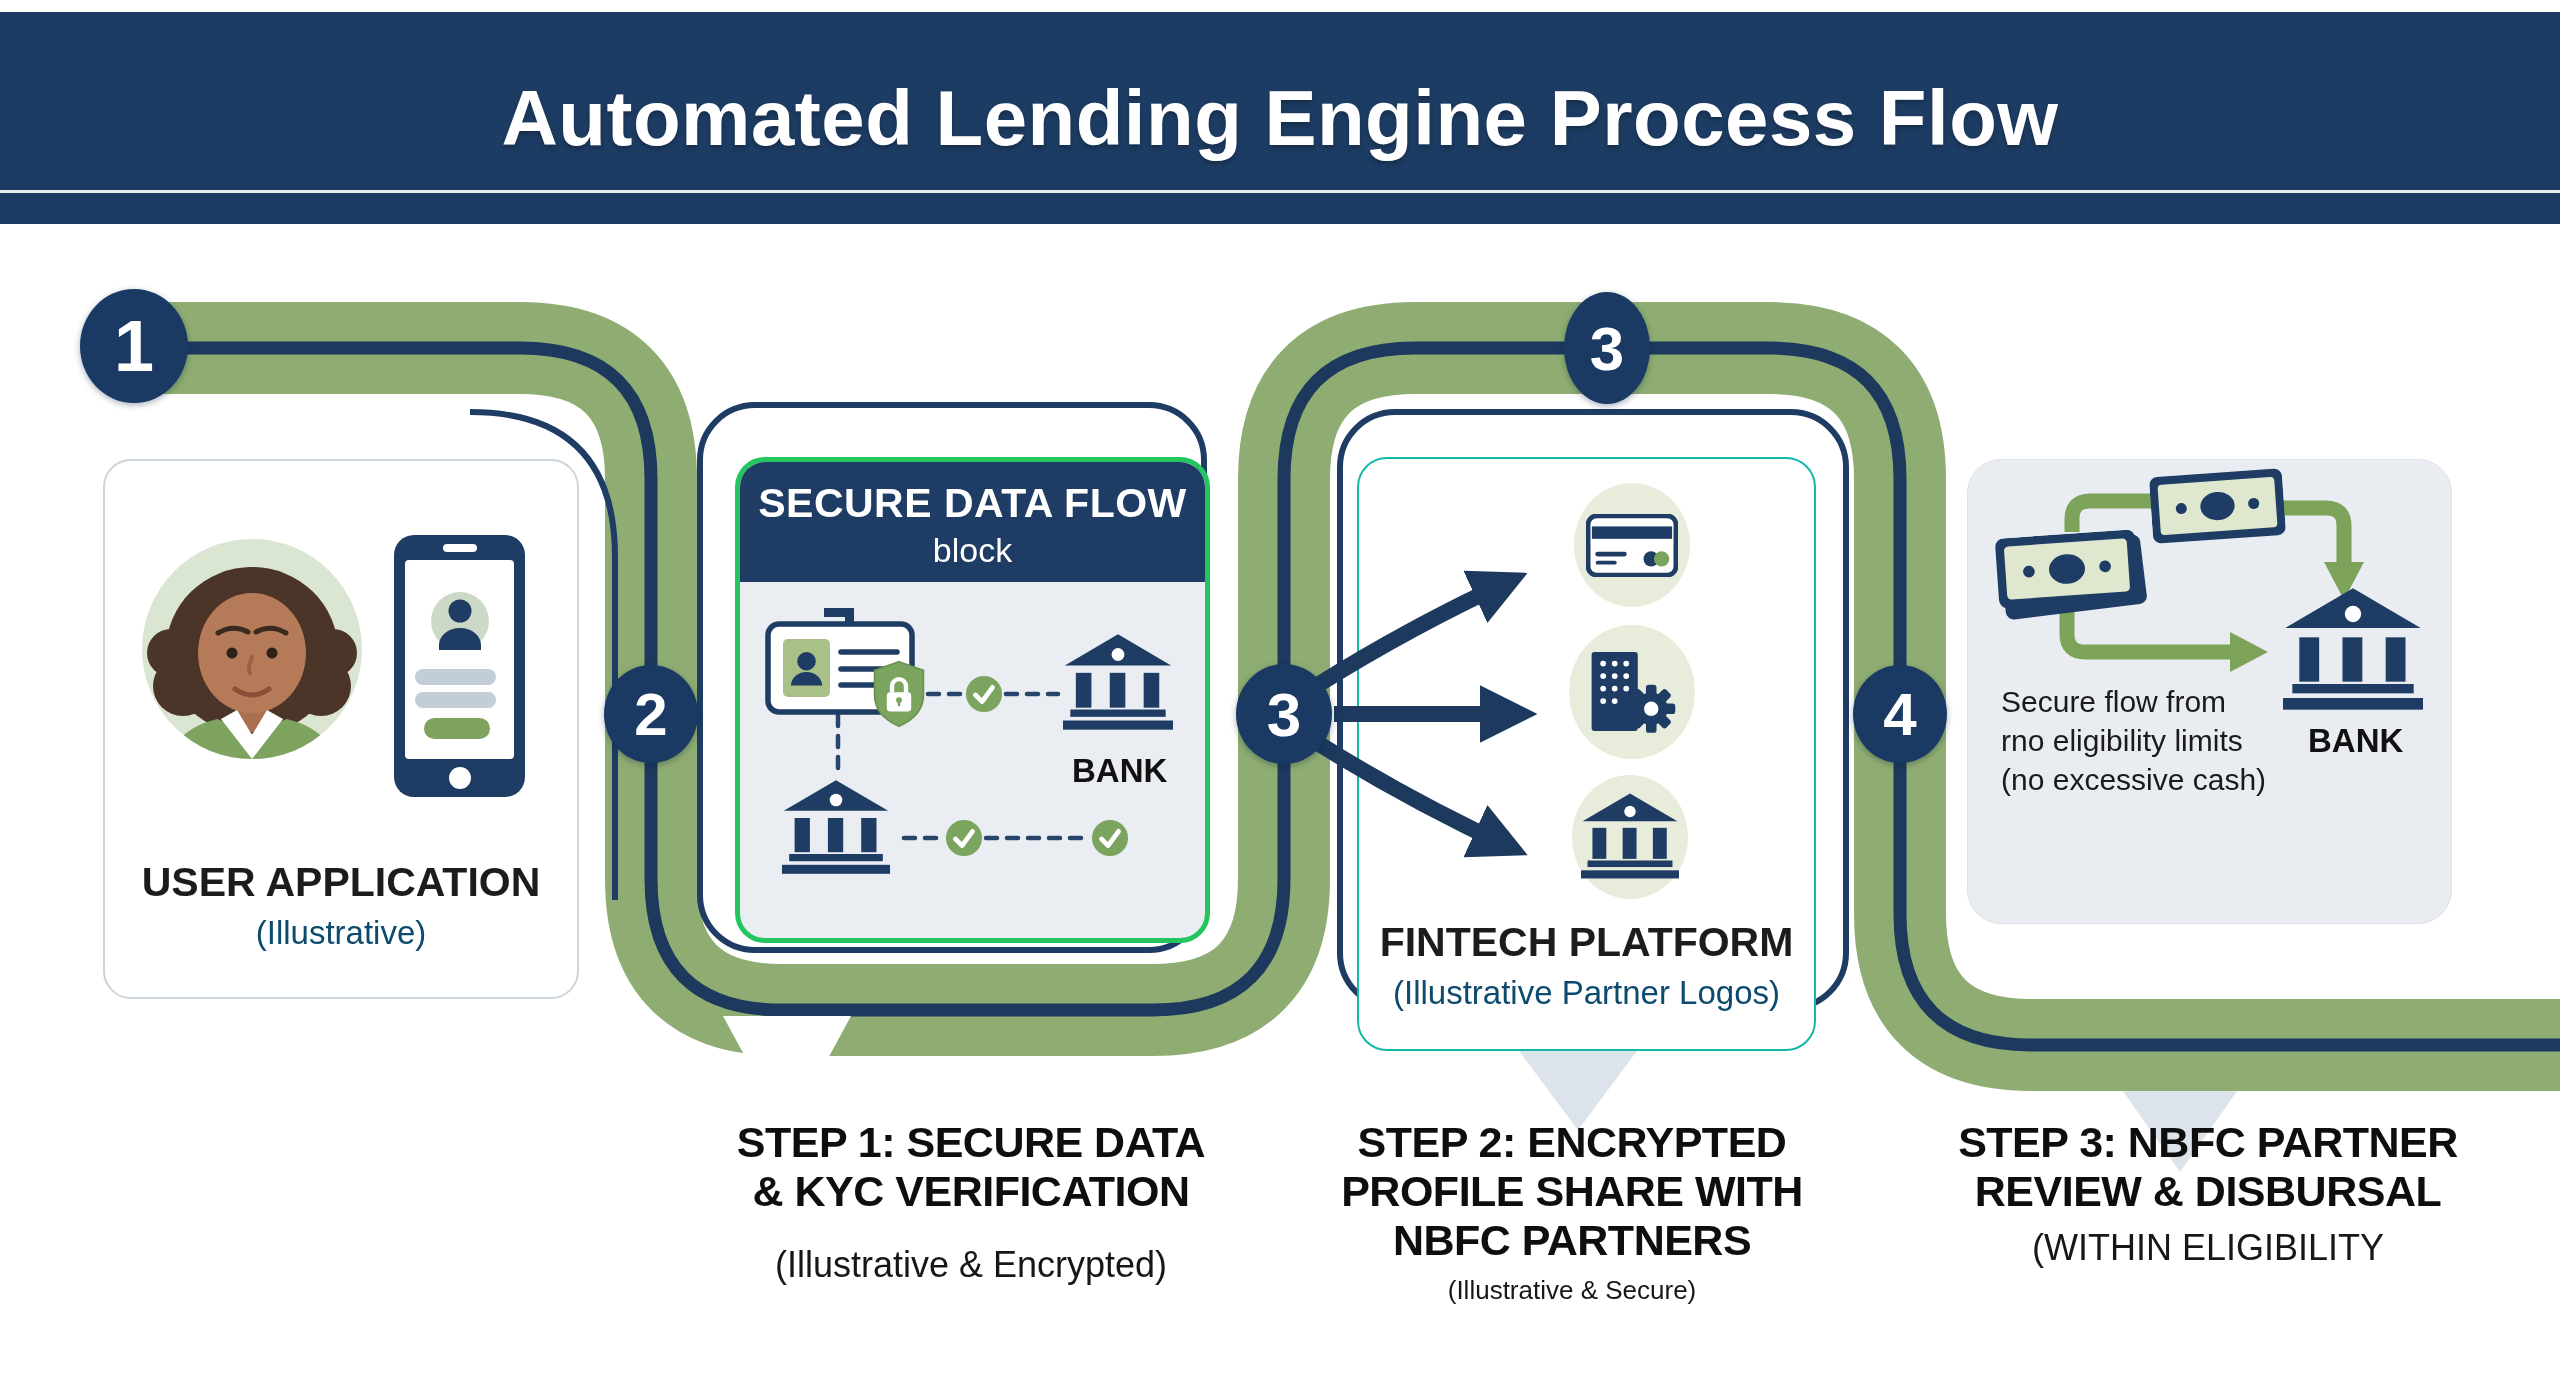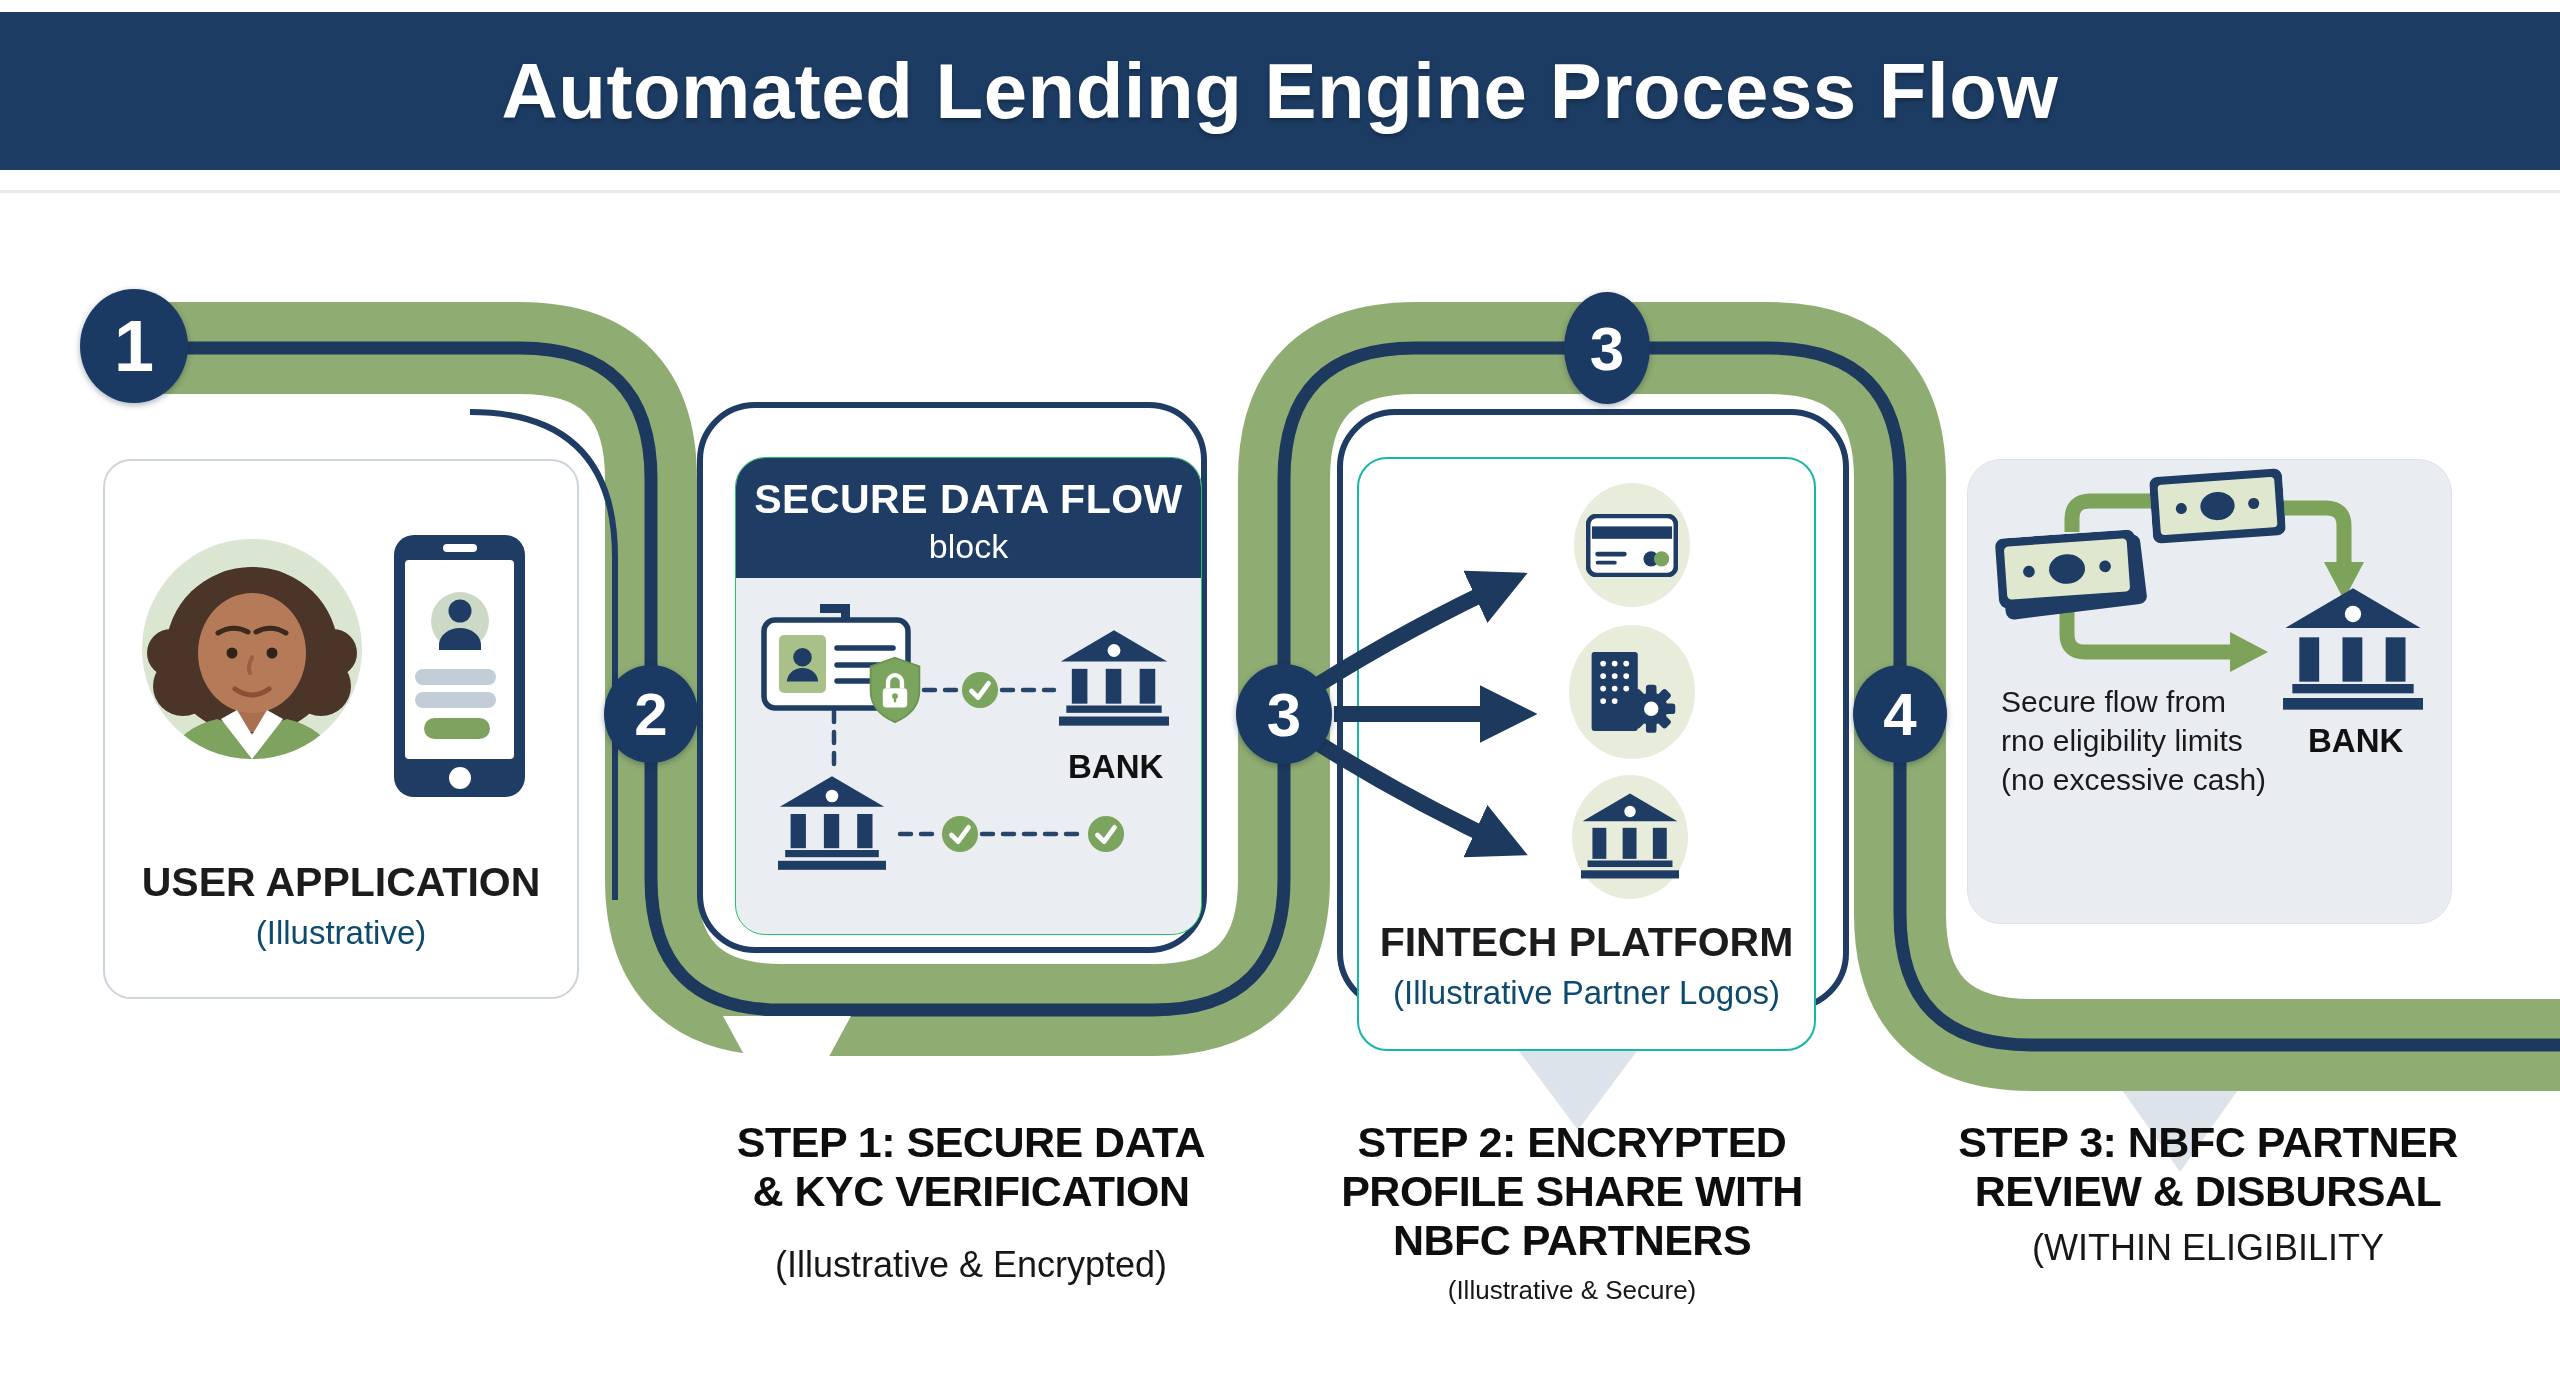--- a/index.html
+++ b/index.html
@@ -10,7 +10,7 @@
   .abs{position:absolute;}
   
   .banner{
-    left:0;top:12px;width:2560px;height:158px;background:#1d3c63;
+    left:0;top:12px;width:2560px;height:212px;background:#1d3c63;
     display:flex;align-items:center;justify-content:center;
   }
   .banner h1{

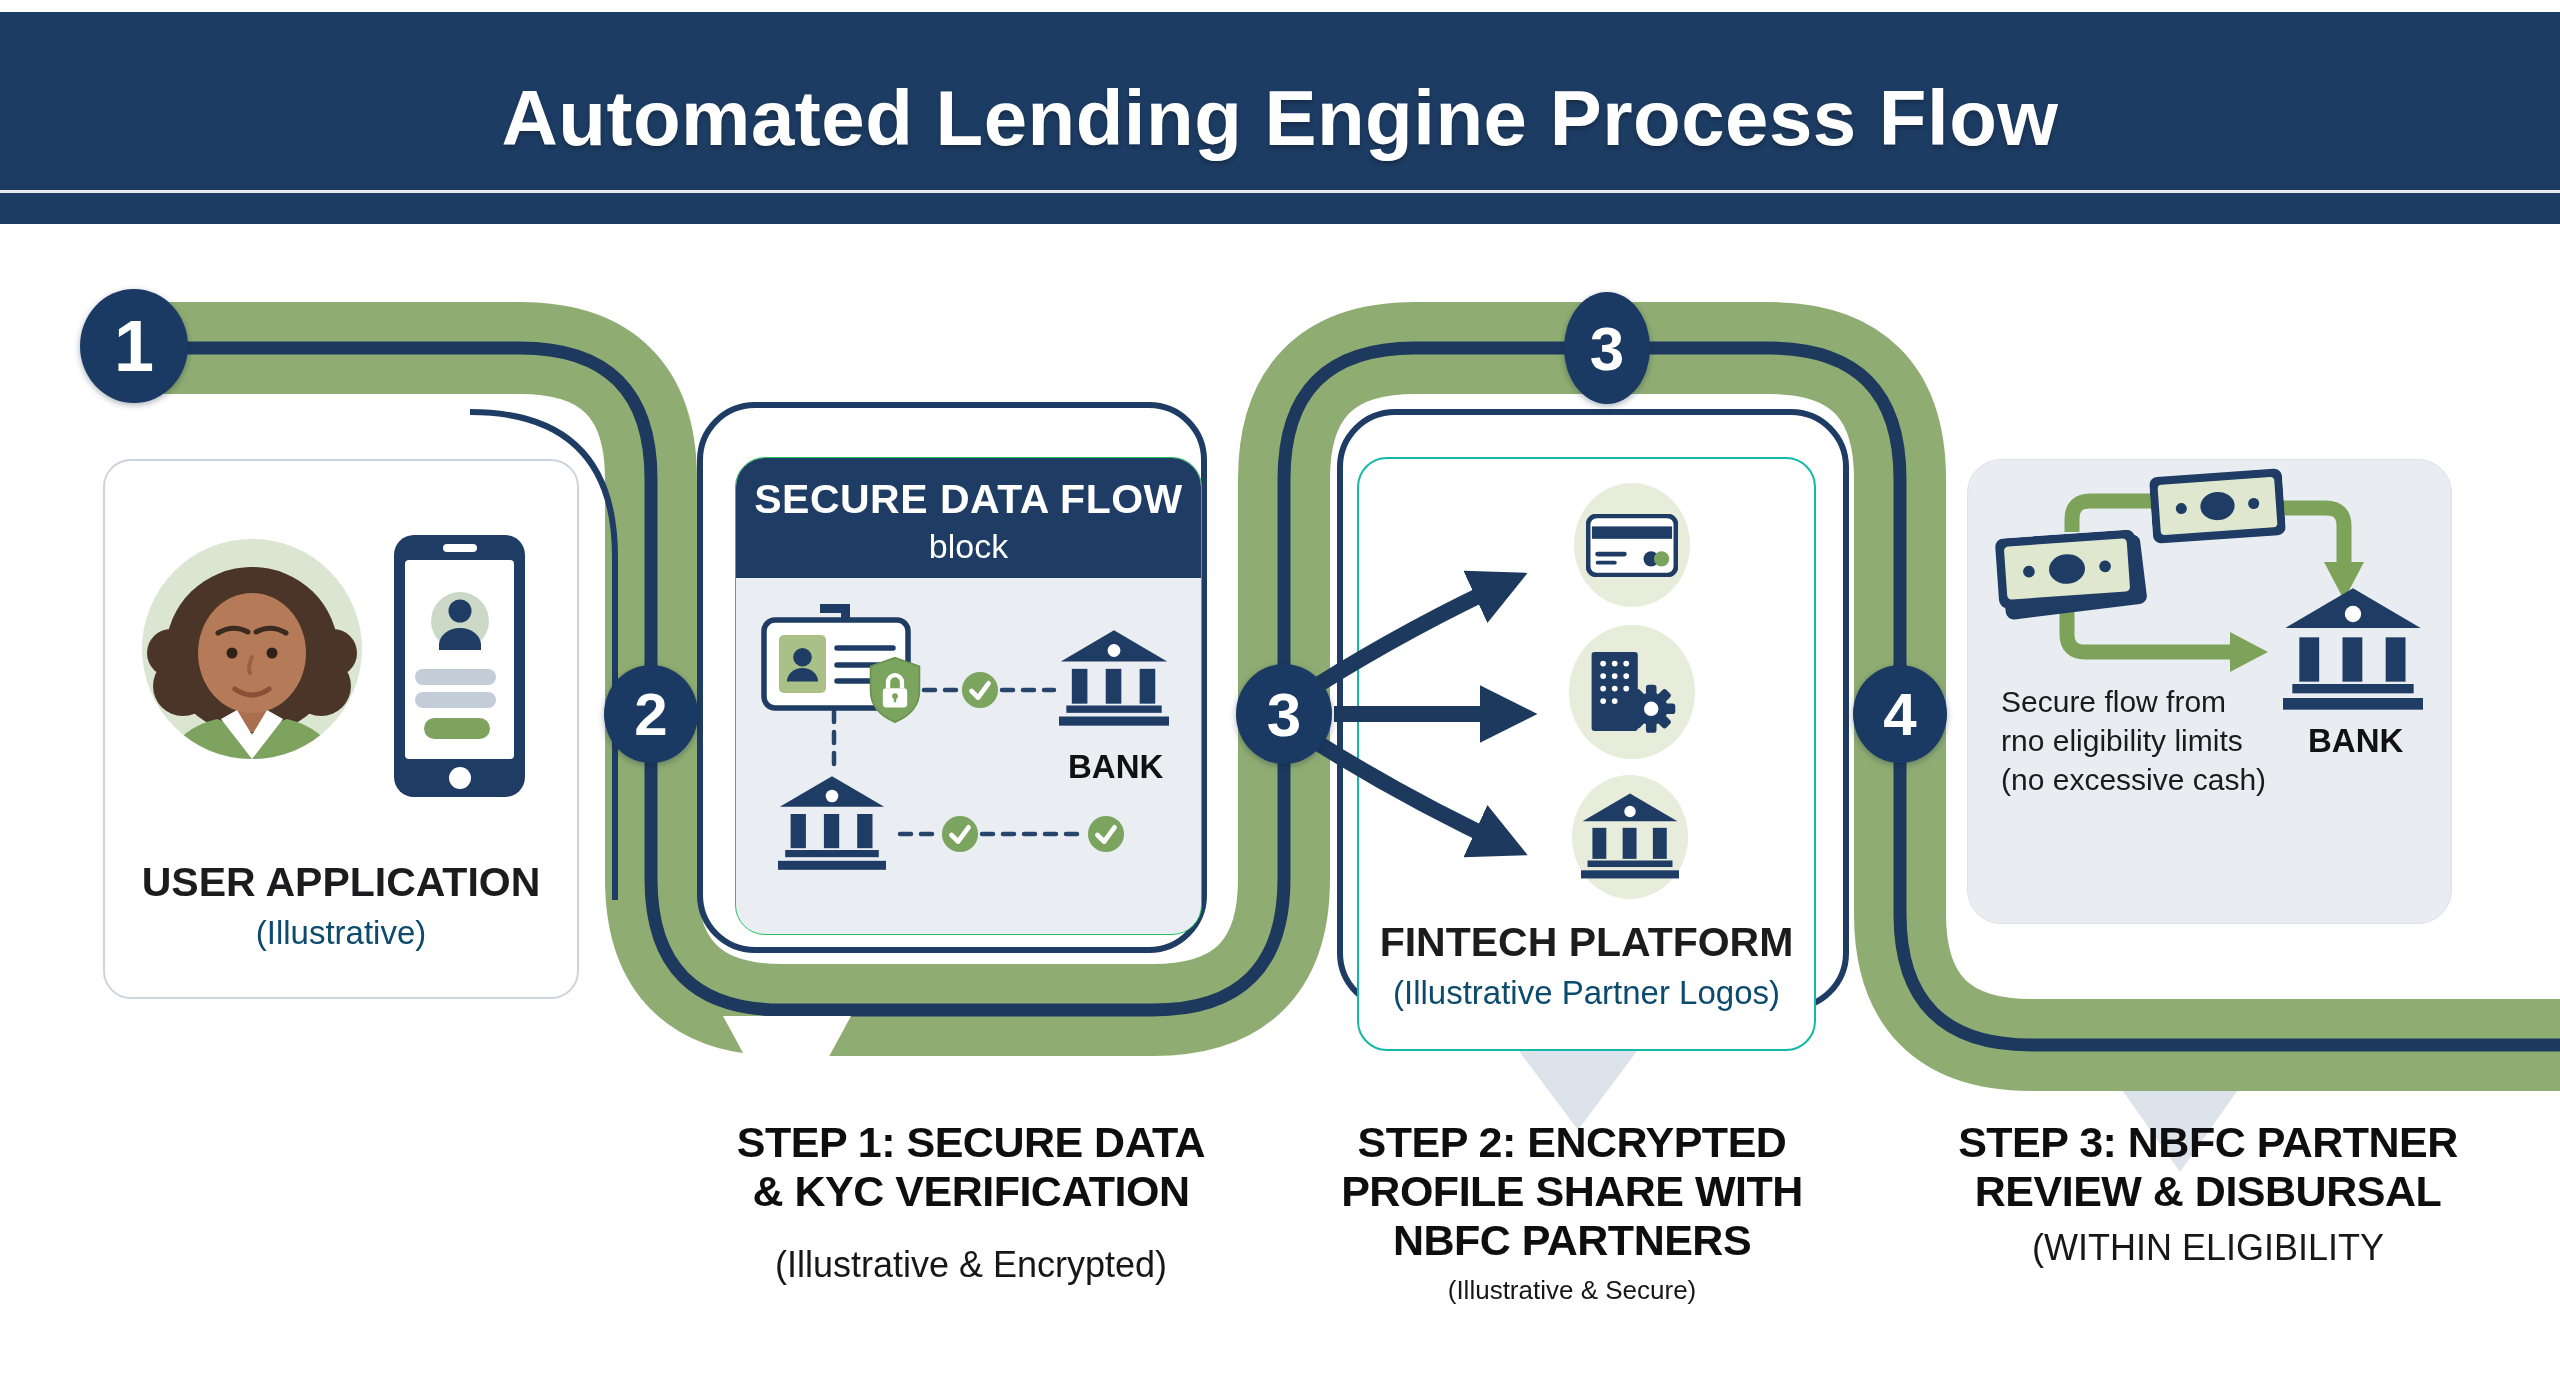--- a/index.html
+++ b/index.html
@@ -27,7 +27,7 @@
   
   .card{border-radius:28px;z-index:20;}
   .card-user{left:103px;top:459px;width:472px;height:536px;background:#ffffff;border:2px solid #ccd4dc;}
-  .card-secure{left:735px;top:457px;width:465px;height:476px;background:#eaeef3;border:1px solid #22c55e;border-radius:30px;overflow:hidden;}
+  .card-secure{left:735px;top:457px;width:465px;height:476px;background:#eaeef3;border:5px solid #22c55e;border-radius:30px;overflow:hidden;}
   .secure-header{left:0;top:0;width:100%;height:120px;background:#1e3c64;text-align:center;color:#fff;}
   .secure-header .t1{display:block;font-size:41px;font-weight:700;margin-top:18px;letter-spacing:.5px;}
   .secure-header .t2{display:block;font-size:34px;font-weight:400;margin-top:4px;}

